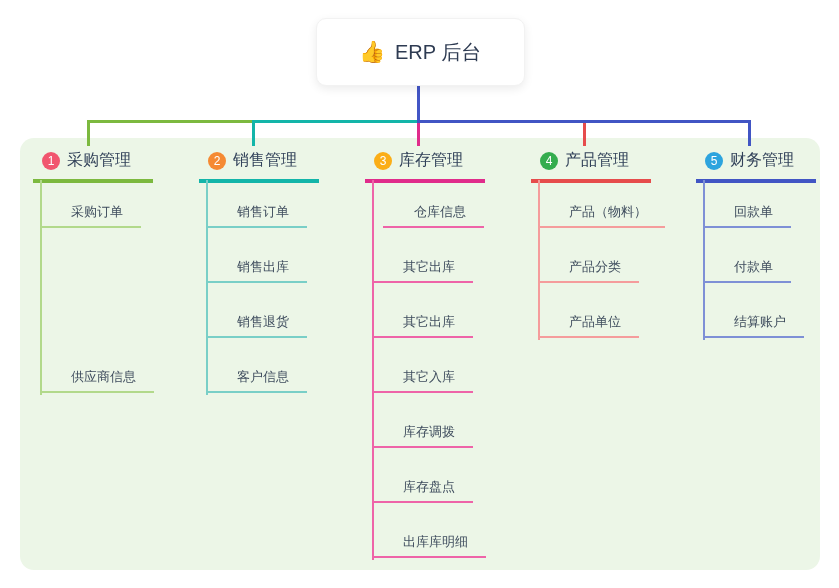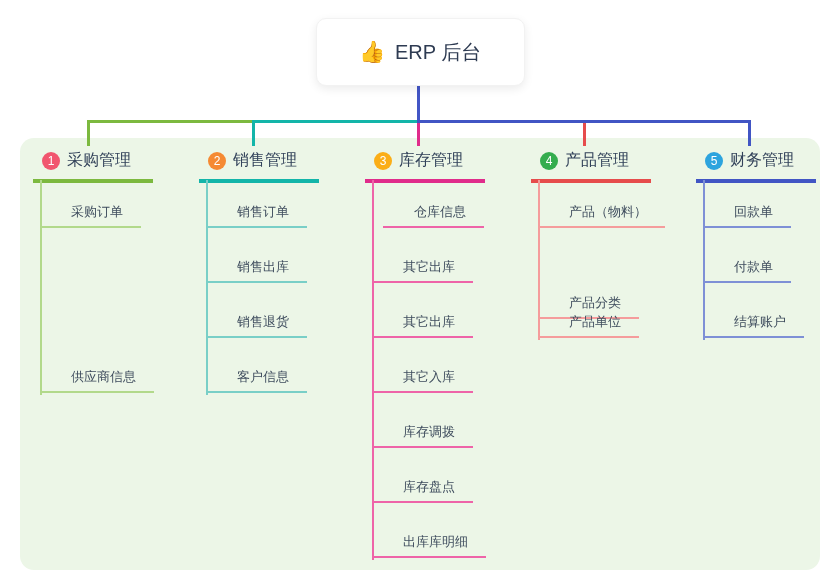--- a/index.html
+++ b/index.html
@@ -115,7 +115,7 @@
   </div>
   <div class="line vline" style="left: 538px; top: 180px; height: 160px; background: rgb(245, 156, 156);"></div>
   <div class="child-node" style="left: 538px; top: 203px; border-bottom-color: rgb(245, 156, 156);">产品（物料）</div>
-  <div class="child-node" style="left: 538px; top: 258px; border-bottom-color: rgb(245, 156, 156); margin-top: 36px;">产品分类</div>
+  <div class="child-node" style="left: 538px; top: 258px; border-bottom-color: rgb(245, 156, 156);">产品分类</div>
   <div class="child-node" style="left: 538px; top: 313px; border-bottom-color: rgb(245, 156, 156);">产品单位</div>
 
   <div class="branch-header" style="left: 696px; border-bottom-color: rgb(65, 85, 196);">

